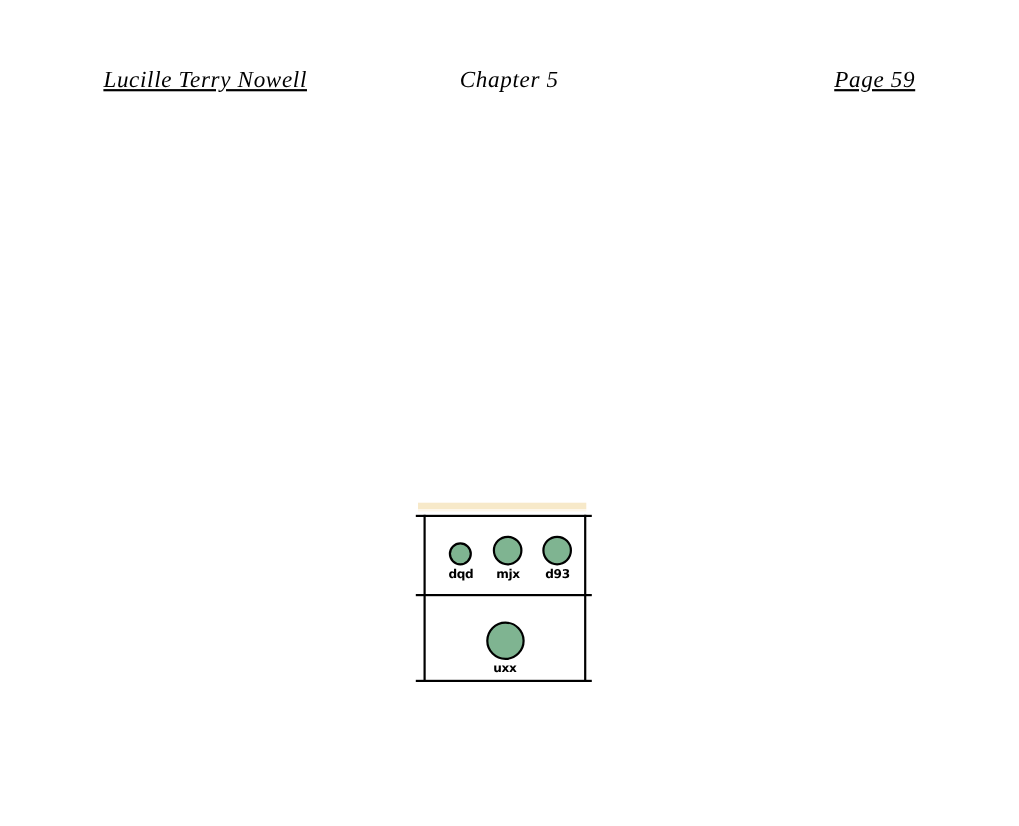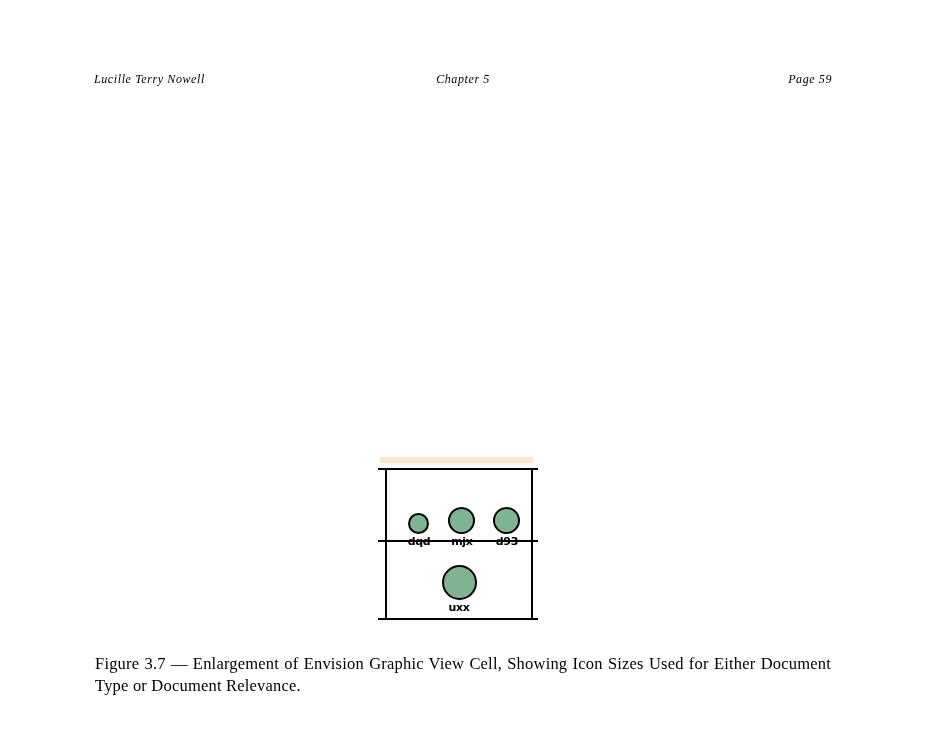--- a/index.html
+++ b/index.html
@@ -20,7 +20,7 @@
   
   .page-header {
     position: absolute;
-    top: 72px;
+    top: 60px;
     left: 94px;
     width: 738px;
     height: 24px;
@@ -28,9 +28,10 @@
     align-items: baseline;
     justify-content: space-between;
     font-style: italic;
-    font-size: 12px;
+    font-size: 21px;
     letter-spacing: 0.6px;
     white-space: nowrap;
+    text-decoration: underline;
   }
   .page-header .hdr-center {
     position: absolute;

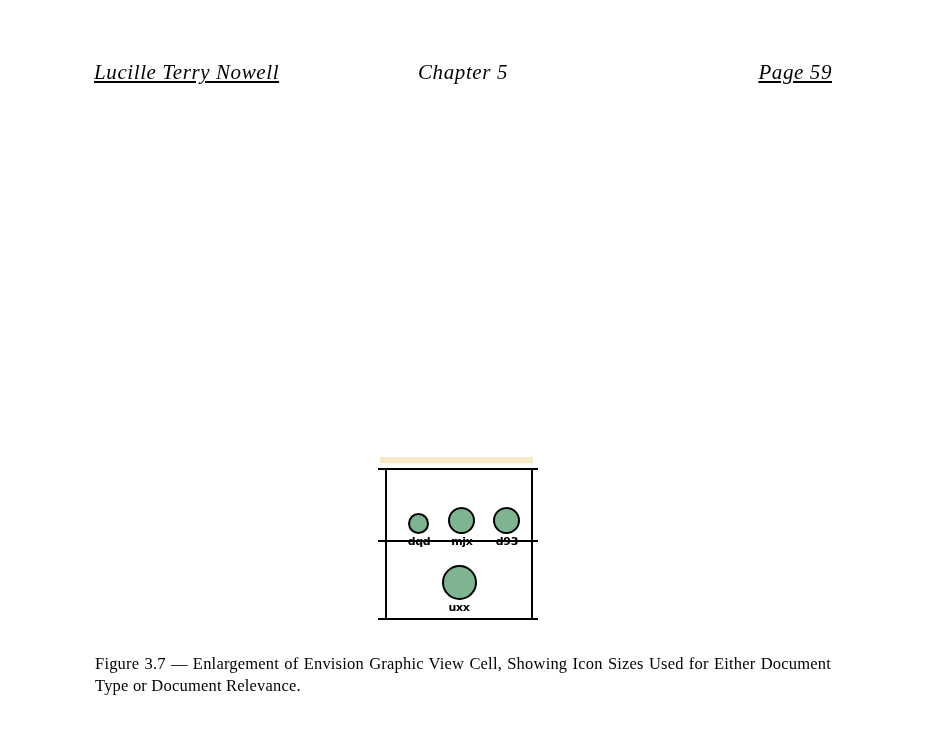--- a/index.html
+++ b/index.html
@@ -104,7 +104,7 @@
   }
   .icon-row.row-top {
     left: 387px;
-    top: 500px;
+    top: 480px;
     width: 154px;
     height: 48px;
     gap: 18px;

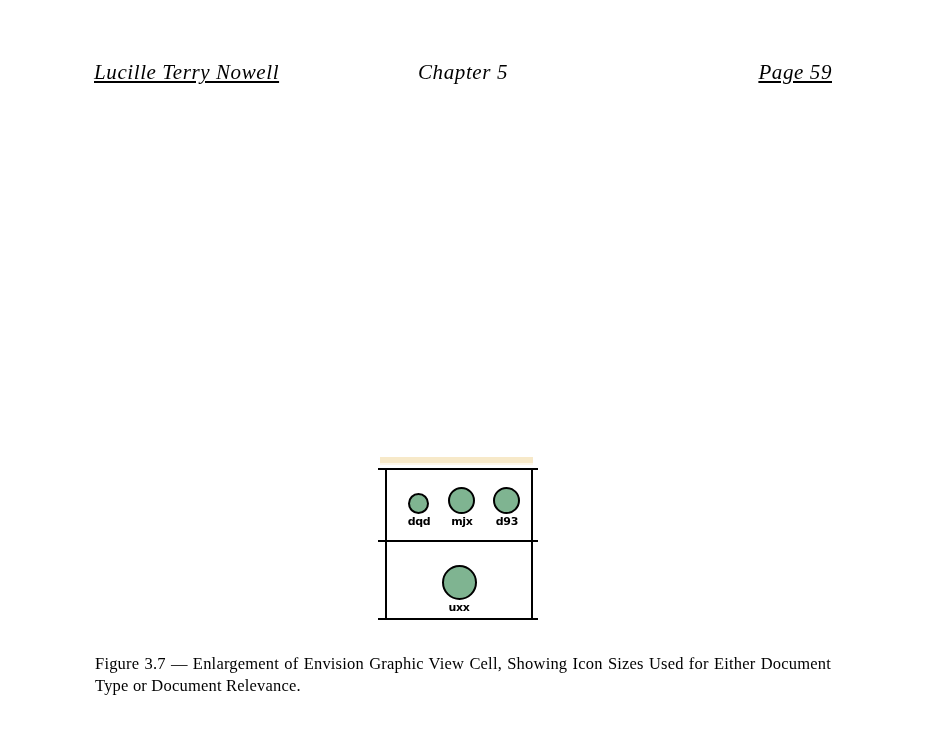--- a/index.html
+++ b/index.html
@@ -205,7 +205,6 @@
 
   </div>
 
-  <div class="figure-caption">Figure 3.7 — Enlargement of Envision Graphic View Cell, Showing Icon Sizes Used for Either Document Type or Document Relevance.</div>
 
 </div>
 

